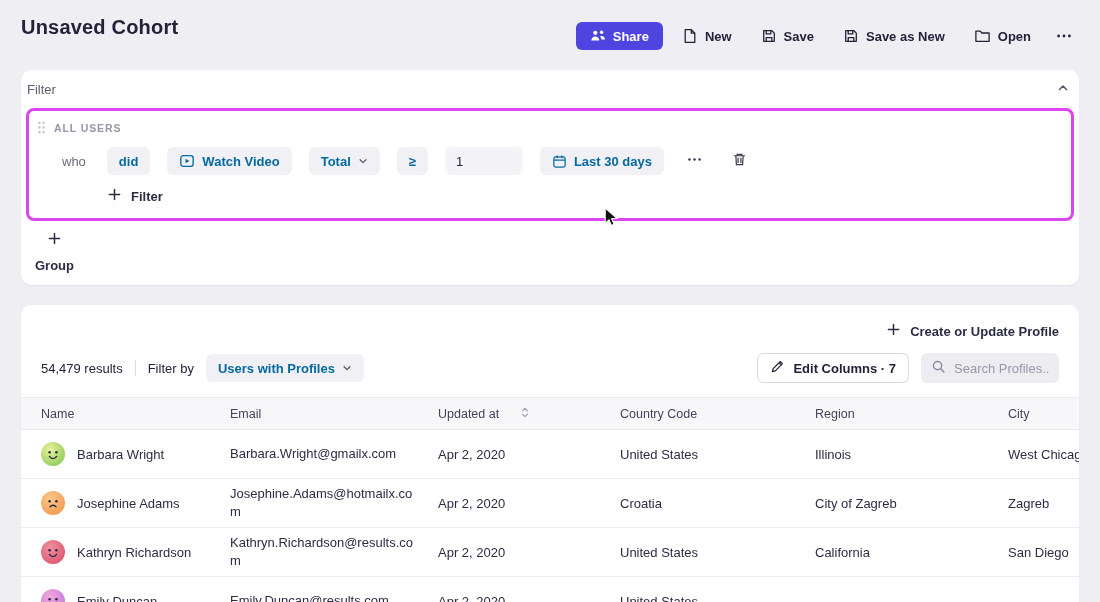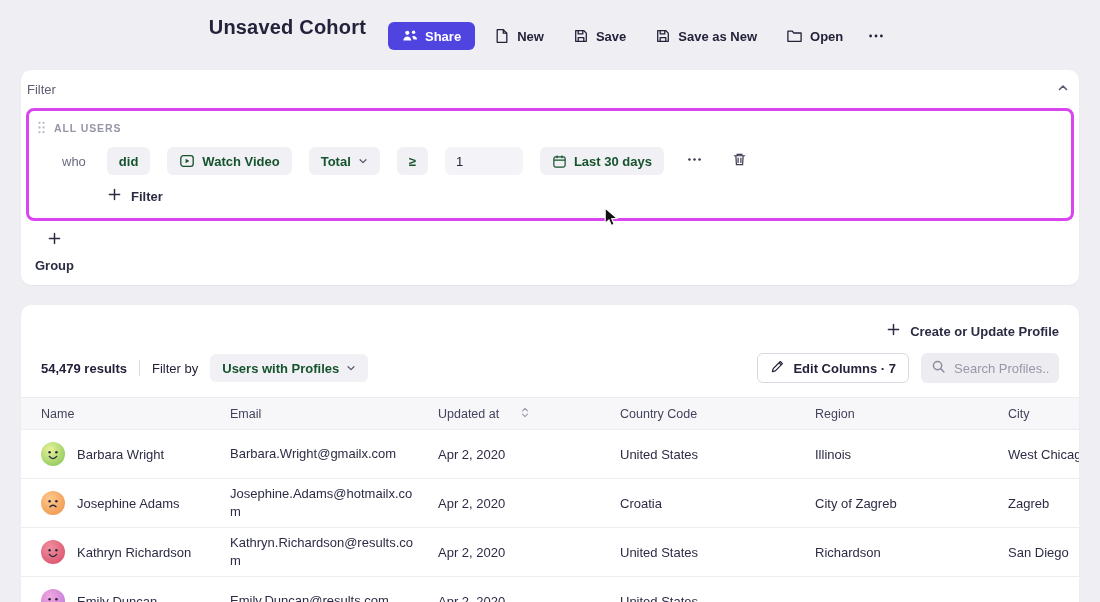--- a/index.html
+++ b/index.html
@@ -9,7 +9,7 @@
     background:#efeff3;font-family:"Liberation Sans",sans-serif;color:#23223a;
   }
   
-  .topbar{display:flex;justify-content:center;align-items:flex-start;padding:10px 22px 0 21px;}
+  .topbar{display:flex;justify-content:space-between;align-items:flex-start;padding:10px 22px 0 21px;}
   .page-title{font-size:20px;font-weight:700;color:#23223a;margin-top:6px;letter-spacing:.2px;}
   .topbar-actions{display:flex;align-items:center;gap:9px;margin-top:12px;padding-left:22px;}
   .tb-btn{display:inline-flex;align-items:center;gap:7px;height:28px;padding:0 10px;border:none;

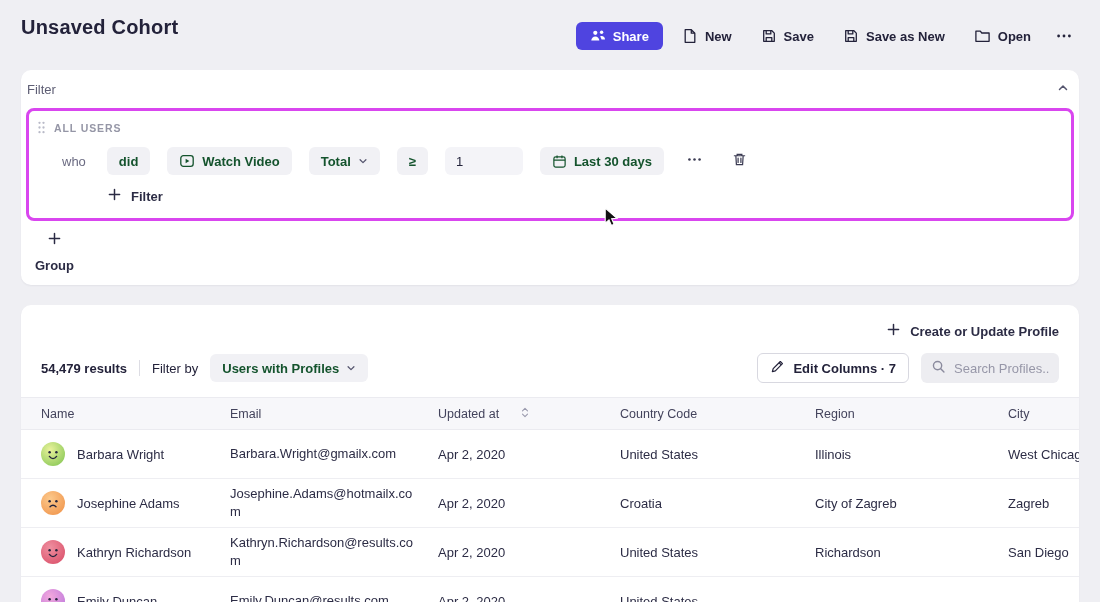--- a/index.html
+++ b/index.html
@@ -31,7 +31,7 @@
   .criteria-row{display:flex;align-items:center;gap:17px;margin:13px 0 0 24px;}
   .who{font-size:13px;color:#6b6b82;margin-right:4px;}
   .pill{display:inline-flex;align-items:center;gap:7px;height:28px;padding:0 12px;background:#f1f1f5;
-    border:none;border-radius:6px;font-size:13px;font-weight:600;color:#14532d;cursor:pointer;
+    border:none;border-radius:6px;font-size:13px;font-weight:600;color:#0369a1;cursor:pointer;
     font-family:inherit;white-space:nowrap;}
   .pill svg{display:block;flex:none;}
   .value-input{height:28px;width:78px;background:#f4f4f8;border:none;border-radius:6px;padding:0 11px;

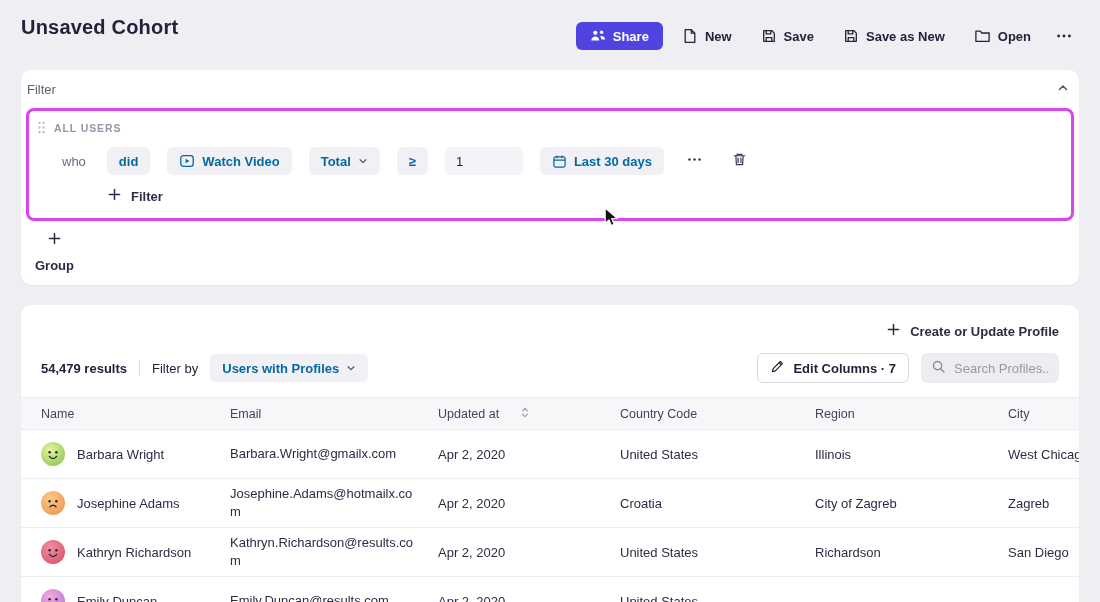--- a/index.html
+++ b/index.html
@@ -46,7 +46,7 @@
   .table-card{margin-top:20px;padding:0;overflow:hidden;}
   .create-row{display:flex;justify-content:flex-end;padding:18px 20px 4px;}
   .results-toolbar{display:flex;align-items:center;gap:12px;padding:10px 20px 14px;}
-  .results-count{font-size:13px;font-weight:700;color:#23223a;white-space:nowrap;}
+  .results-count{font-size:13px;font-weight:400;color:#23223a;white-space:nowrap;}
   .vdiv{width:1px;height:16px;background:#dddde4;}
   .filter-by-label{font-size:13px;color:#23223a;}
   .spacer{flex:1;}

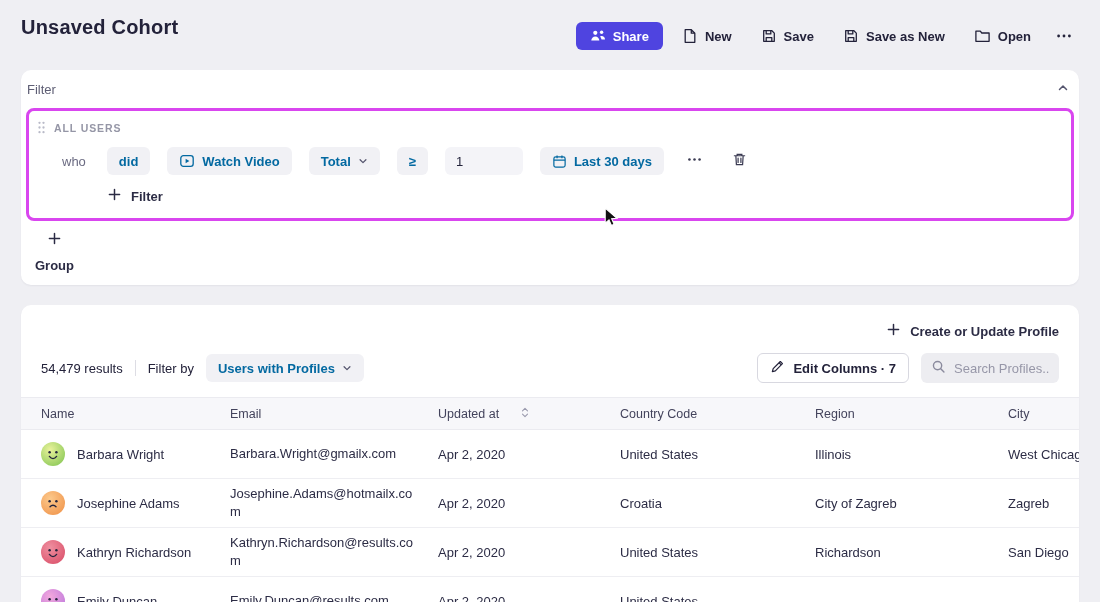--- a/index.html
+++ b/index.html
@@ -357,7 +357,7 @@
             <td class="email">Kathryn.Richardson@results.com</td>
             <td>Apr 2, 2020</td>
             <td>United States</td>
-            <td>Richardson</td>
+            <td>California</td>
             <td>San Diego</td>
           </tr>
           <tr>

